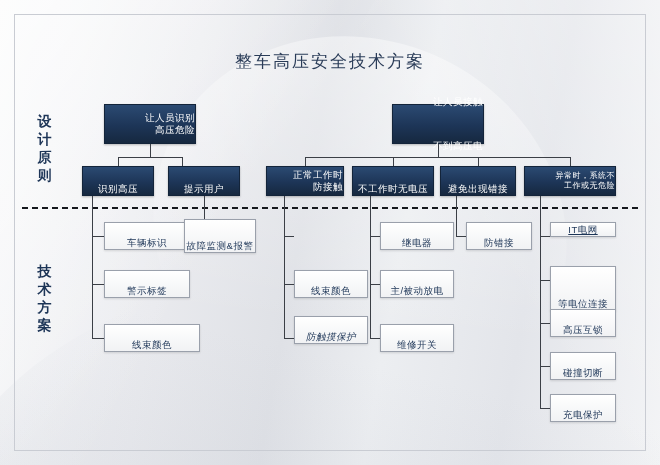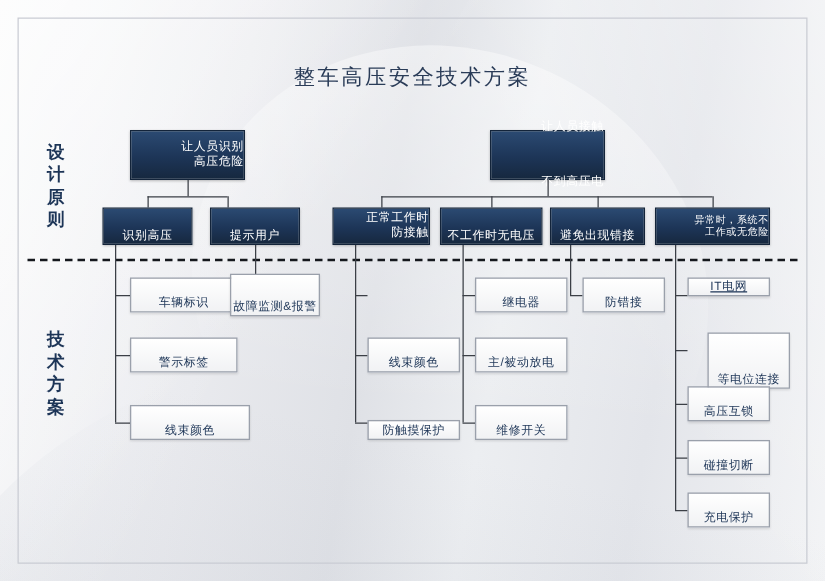--- a/index.html
+++ b/index.html
@@ -170,7 +170,7 @@
   <div class="ln lnh" style="left:540px;top:408px;width:10px;"></div>
 
   <div class="box light" style="left:550px;top:222px;width:66px;height:15px;text-decoration:underline;">IT电网</div>
-  <div class="box light" style="left:566px;top:266px;width:66px;height:45px;">等电位连接</div>
+  <div class="box light" style="left:550px;top:266px;width:66px;height:45px;">等电位连接</div>
   <div class="box light" style="left:550px;top:309px;width:66px;height:28px;">高压互锁</div>
   <div class="box light" style="left:550px;top:352px;width:66px;height:28px;">碰撞切断</div>
   <div class="box light" style="left:550px;top:394px;width:66px;height:28px;">充电保护</div>

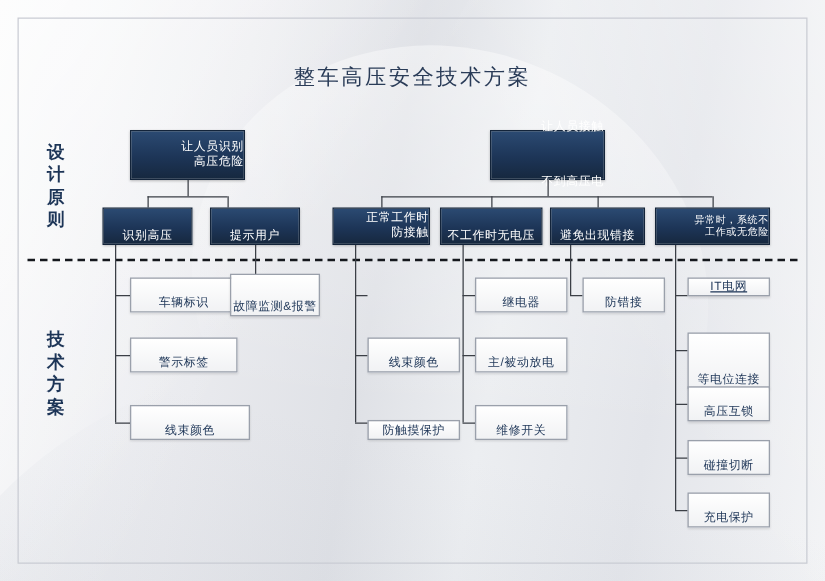--- a/index.html
+++ b/index.html
@@ -148,7 +148,7 @@
   <div class="ln lnh" style="left:284px;top:284px;width:10px;"></div>
   <div class="ln lnh" style="left:284px;top:338px;width:10px;"></div>
   <div class="box light" style="left:294px;top:270px;width:74px;height:28px;">线束颜色</div>
-  <div class="box light" style="left:294px;top:336px;width:74px;height:16px;">防触摸保护</div>
+  <div class="box light" style="left:294px;top:316px;width:74px;height:28px;font-style:italic;">防触摸保护</div>
 
   <div class="ln lnv" style="left:370px;top:196px;height:142px;"></div>
   <div class="ln lnh" style="left:370px;top:236px;width:10px;"></div>

